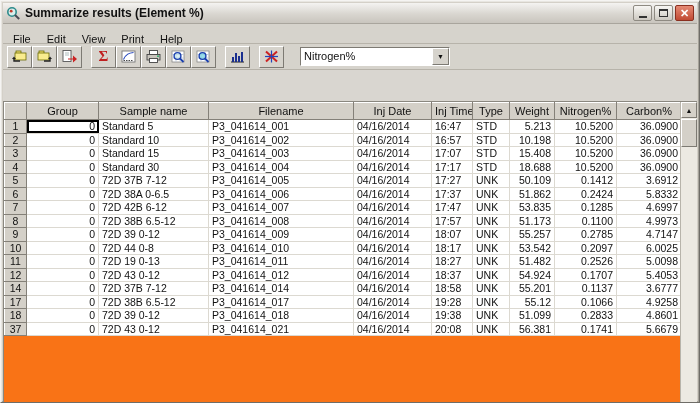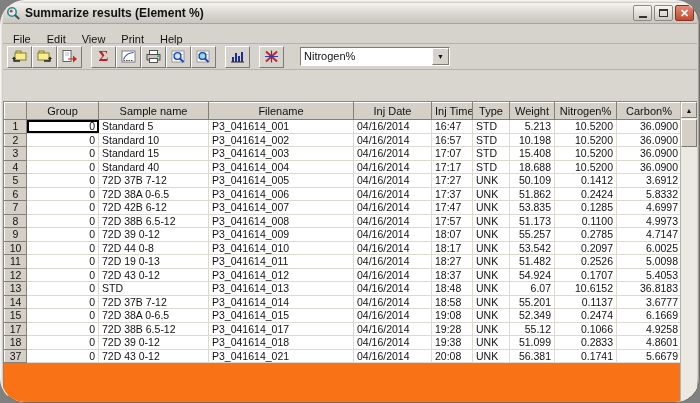--- a/index.html
+++ b/index.html
@@ -11,7 +11,7 @@
     border-top:1px solid #f5f4f2; border-left:1px solid #f5f4f2;
     border-right:1px solid #6f6d68; border-bottom:1px solid #6f6d68;
     box-shadow: inset 1px 1px 0 #e8e6e1, inset -1px -1px 0 #a5a299;
-    padding:2px; overflow:hidden;border-radius:25px;
+    padding:2px; overflow:hidden;
   }
 
   

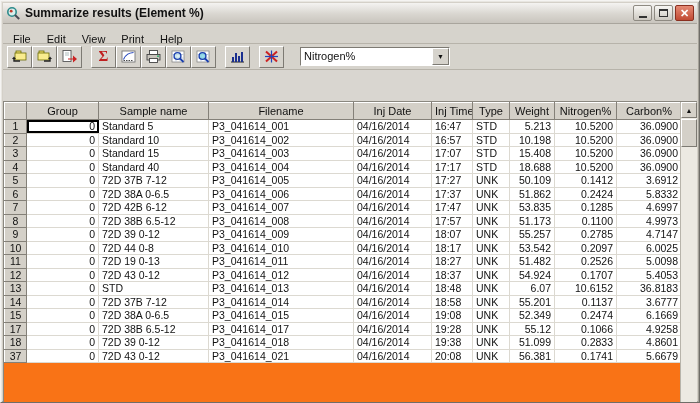--- a/index.html
+++ b/index.html
@@ -298,7 +298,7 @@
             <tr>
     <td class="rownum">4</td>
     <td class="num">0</td>
-    <td>Standard 40</td>
+    <td>Standard 30</td>
     <td>P3_041614_004</td>
     <td>04/16/2014</td>
     <td>17:17</td>

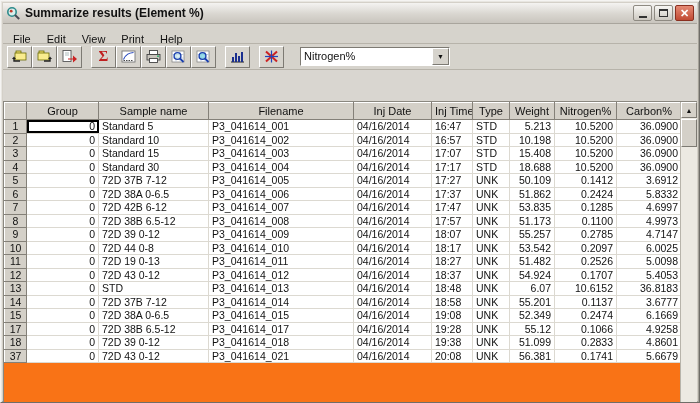--- a/index.html
+++ b/index.html
@@ -404,18 +404,6 @@
     <td class="num">5.4053</td>
   </tr>
             <tr>
-    <td class="rownum">13</td>
-    <td class="num">0</td>
-    <td>STD</td>
-    <td>P3_041614_013</td>
-    <td>04/16/2014</td>
-    <td>18:48</td>
-    <td>UNK</td>
-    <td class="num">6.07</td>
-    <td class="num">10.6152</td>
-    <td class="num">36.8183</td>
-  </tr>
-            <tr>
     <td class="rownum">14</td>
     <td class="num">0</td>
     <td>72D 37B 7-12</td>

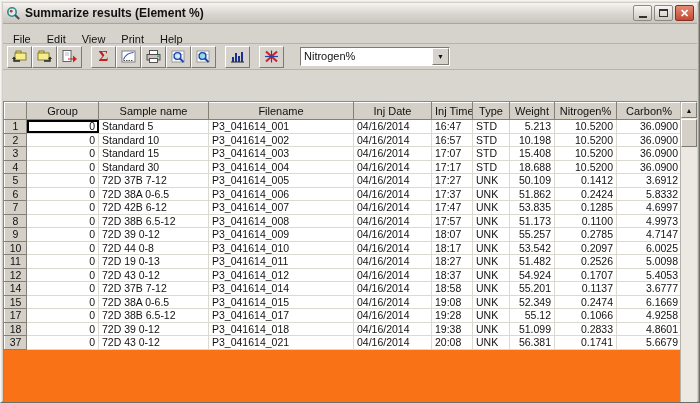--- a/index.html
+++ b/index.html
@@ -416,18 +416,6 @@
     <td class="num">3.6777</td>
   </tr>
             <tr>
-    <td class="rownum">15</td>
-    <td class="num">0</td>
-    <td>72D 38A 0-6.5</td>
-    <td>P3_041614_015</td>
-    <td>04/16/2014</td>
-    <td>19:08</td>
-    <td>UNK</td>
-    <td class="num">52.349</td>
-    <td class="num">0.2474</td>
-    <td class="num">6.1669</td>
-  </tr>
-            <tr>
     <td class="rownum">17</td>
     <td class="num">0</td>
     <td>72D 38B 6.5-12</td>

